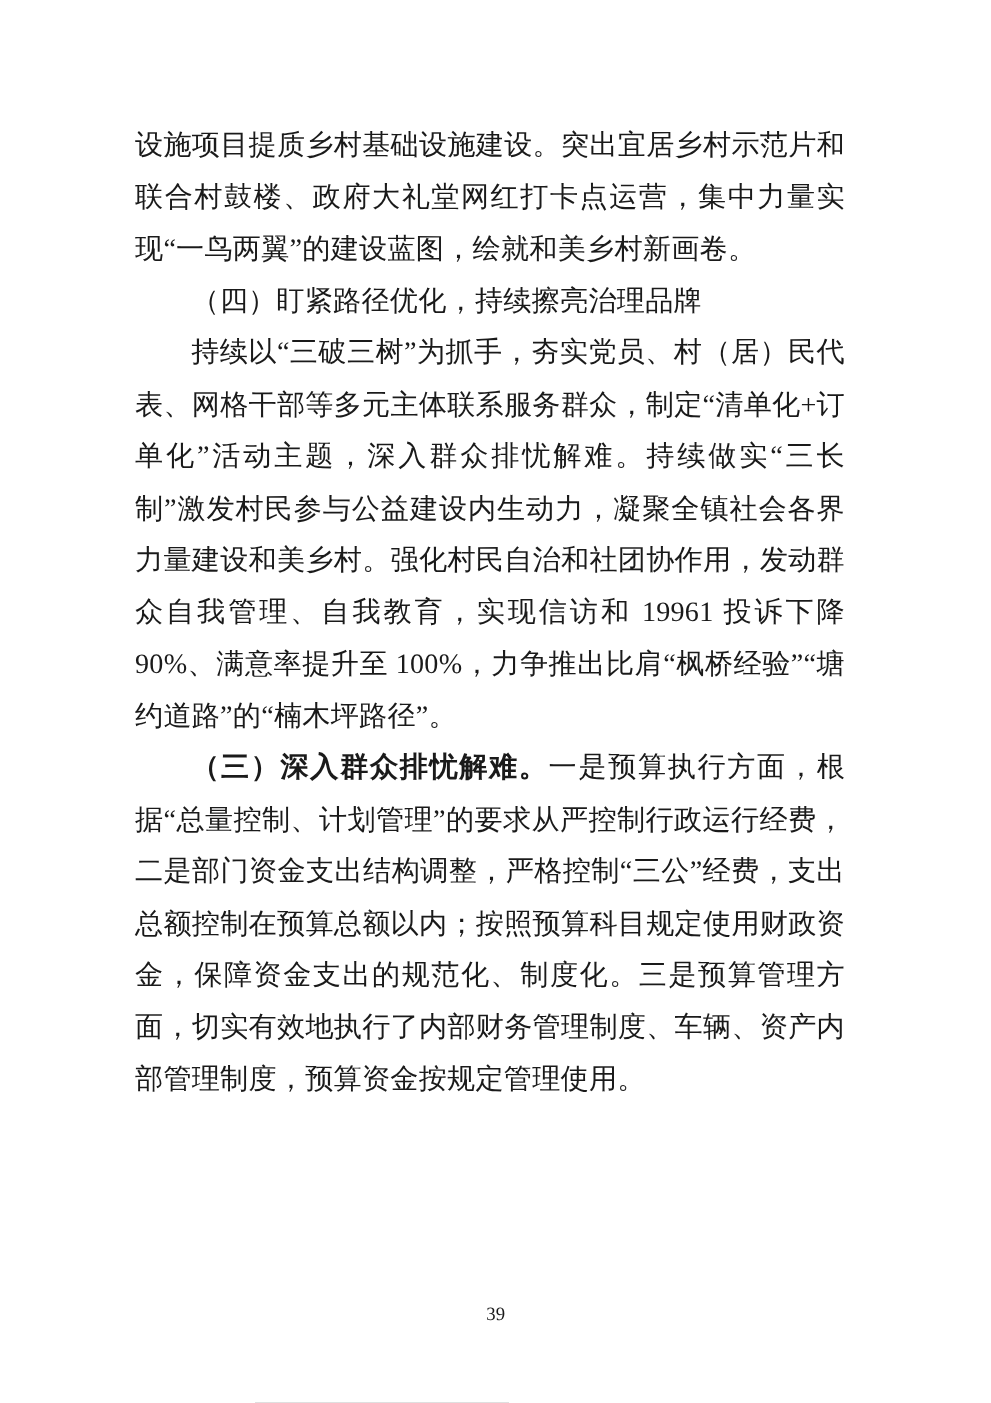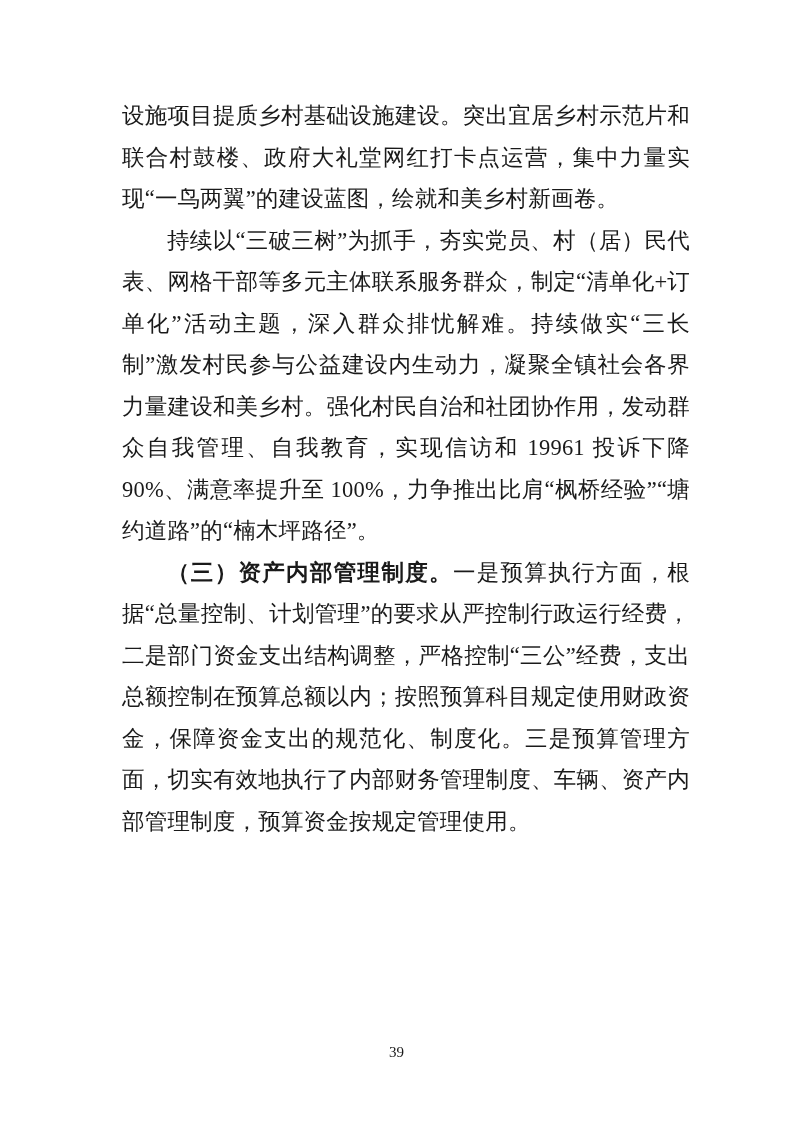--- a/index.html
+++ b/index.html
@@ -20,7 +20,7 @@
   }
   .content {
     position: absolute;
-    left: 122px;
+    left: 108px;
     top: 95px;
     width: 568px;
   }

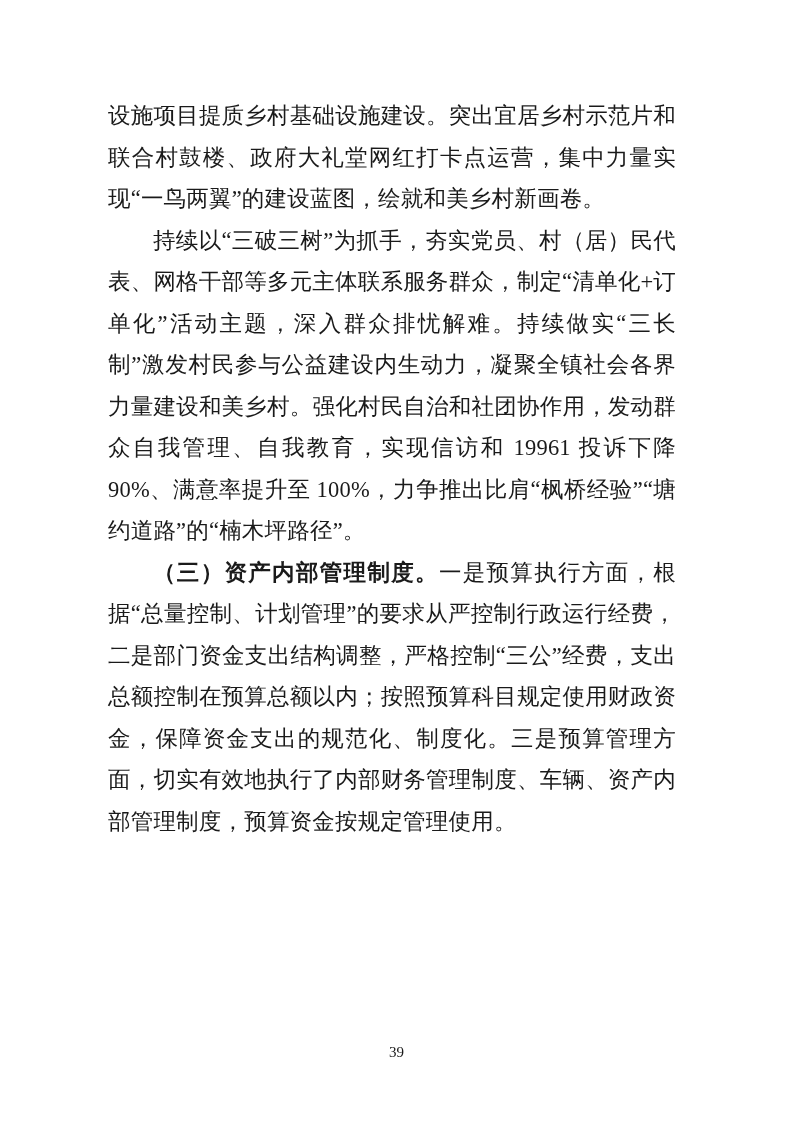--- a/index.html
+++ b/index.html
@@ -61,6 +61,7 @@
 
     <p class="flow">设施项目提质乡村基础设施建设。突出宜居乡村示范片和联合村鼓楼、政府大礼堂网红打卡点运营，集中力量实现“一鸟两翼”的建设蓝图，绘就和美乡村新画卷。</p>
 
+    <p class="indent2">（四）盯紧路径优化，持续擦亮治理品牌</p>
 
     <p class="indent2">持续以“三破三树”为抓手，夯实党员、村（居）民代表、网格干部等多元主体联系服务群众，制定“清单化+订单化”活动主题，深入群众排忧解难。持续做实“三长制”激发村民参与公益建设内生动力，凝聚全镇社会各界力量建设和美乡村。强化村民自治和社团协作用，发动群众自我管理、自我教育，实现信访和 19961 投诉下降 90%、满意率提升至 100%，力争推出比肩“枫桥经验”“塘约道路”的“楠木坪路径”。</p>
 

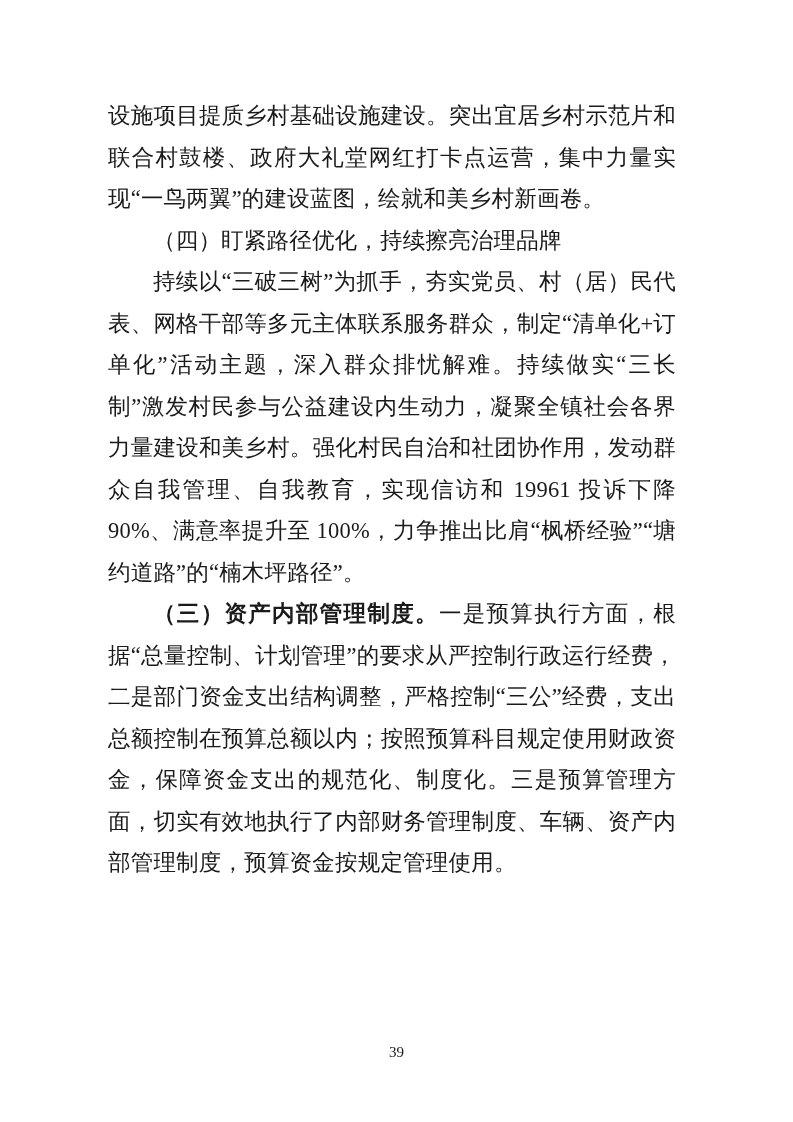--- a/index.html
+++ b/index.html
@@ -65,7 +65,7 @@
 
     <p class="indent2">持续以“三破三树”为抓手，夯实党员、村（居）民代表、网格干部等多元主体联系服务群众，制定“清单化+订单化”活动主题，深入群众排忧解难。持续做实“三长制”激发村民参与公益建设内生动力，凝聚全镇社会各界力量建设和美乡村。强化村民自治和社团协作用，发动群众自我管理、自我教育，实现信访和 19961 投诉下降 90%、满意率提升至 100%，力争推出比肩“枫桥经验”“塘约道路”的“楠木坪路径”。</p>
 
-    <p class="bold-lead"><span class="lead">（三）资产内部管理制度。</span><span>一是预算执行方面，根据“总量控制、计划管理”的要求从严控制行政运行经费，二是部门资金支出结构调整，严格控制“三公”经费，支出总额控制在预算总额以内；按照预算科目规定使用财政资金，保障资金支出的规范化、制度化。三是预算管理方面，切实有效地执行了内部财务管理制度、车辆、资产内部管理制度，预算资金按规定管理使用。</span></p>
+    <p class="bold-lead"><span class="lead">（三）深入群众排忧解难。</span><span>一是预算执行方面，根据“总量控制、计划管理”的要求从严控制行政运行经费，二是部门资金支出结构调整，严格控制“三公”经费，支出总额控制在预算总额以内；按照预算科目规定使用财政资金，保障资金支出的规范化、制度化。三是预算管理方面，切实有效地执行了内部财务管理制度、车辆、资产内部管理制度，预算资金按规定管理使用。</span></p>
 
   </div>
 

